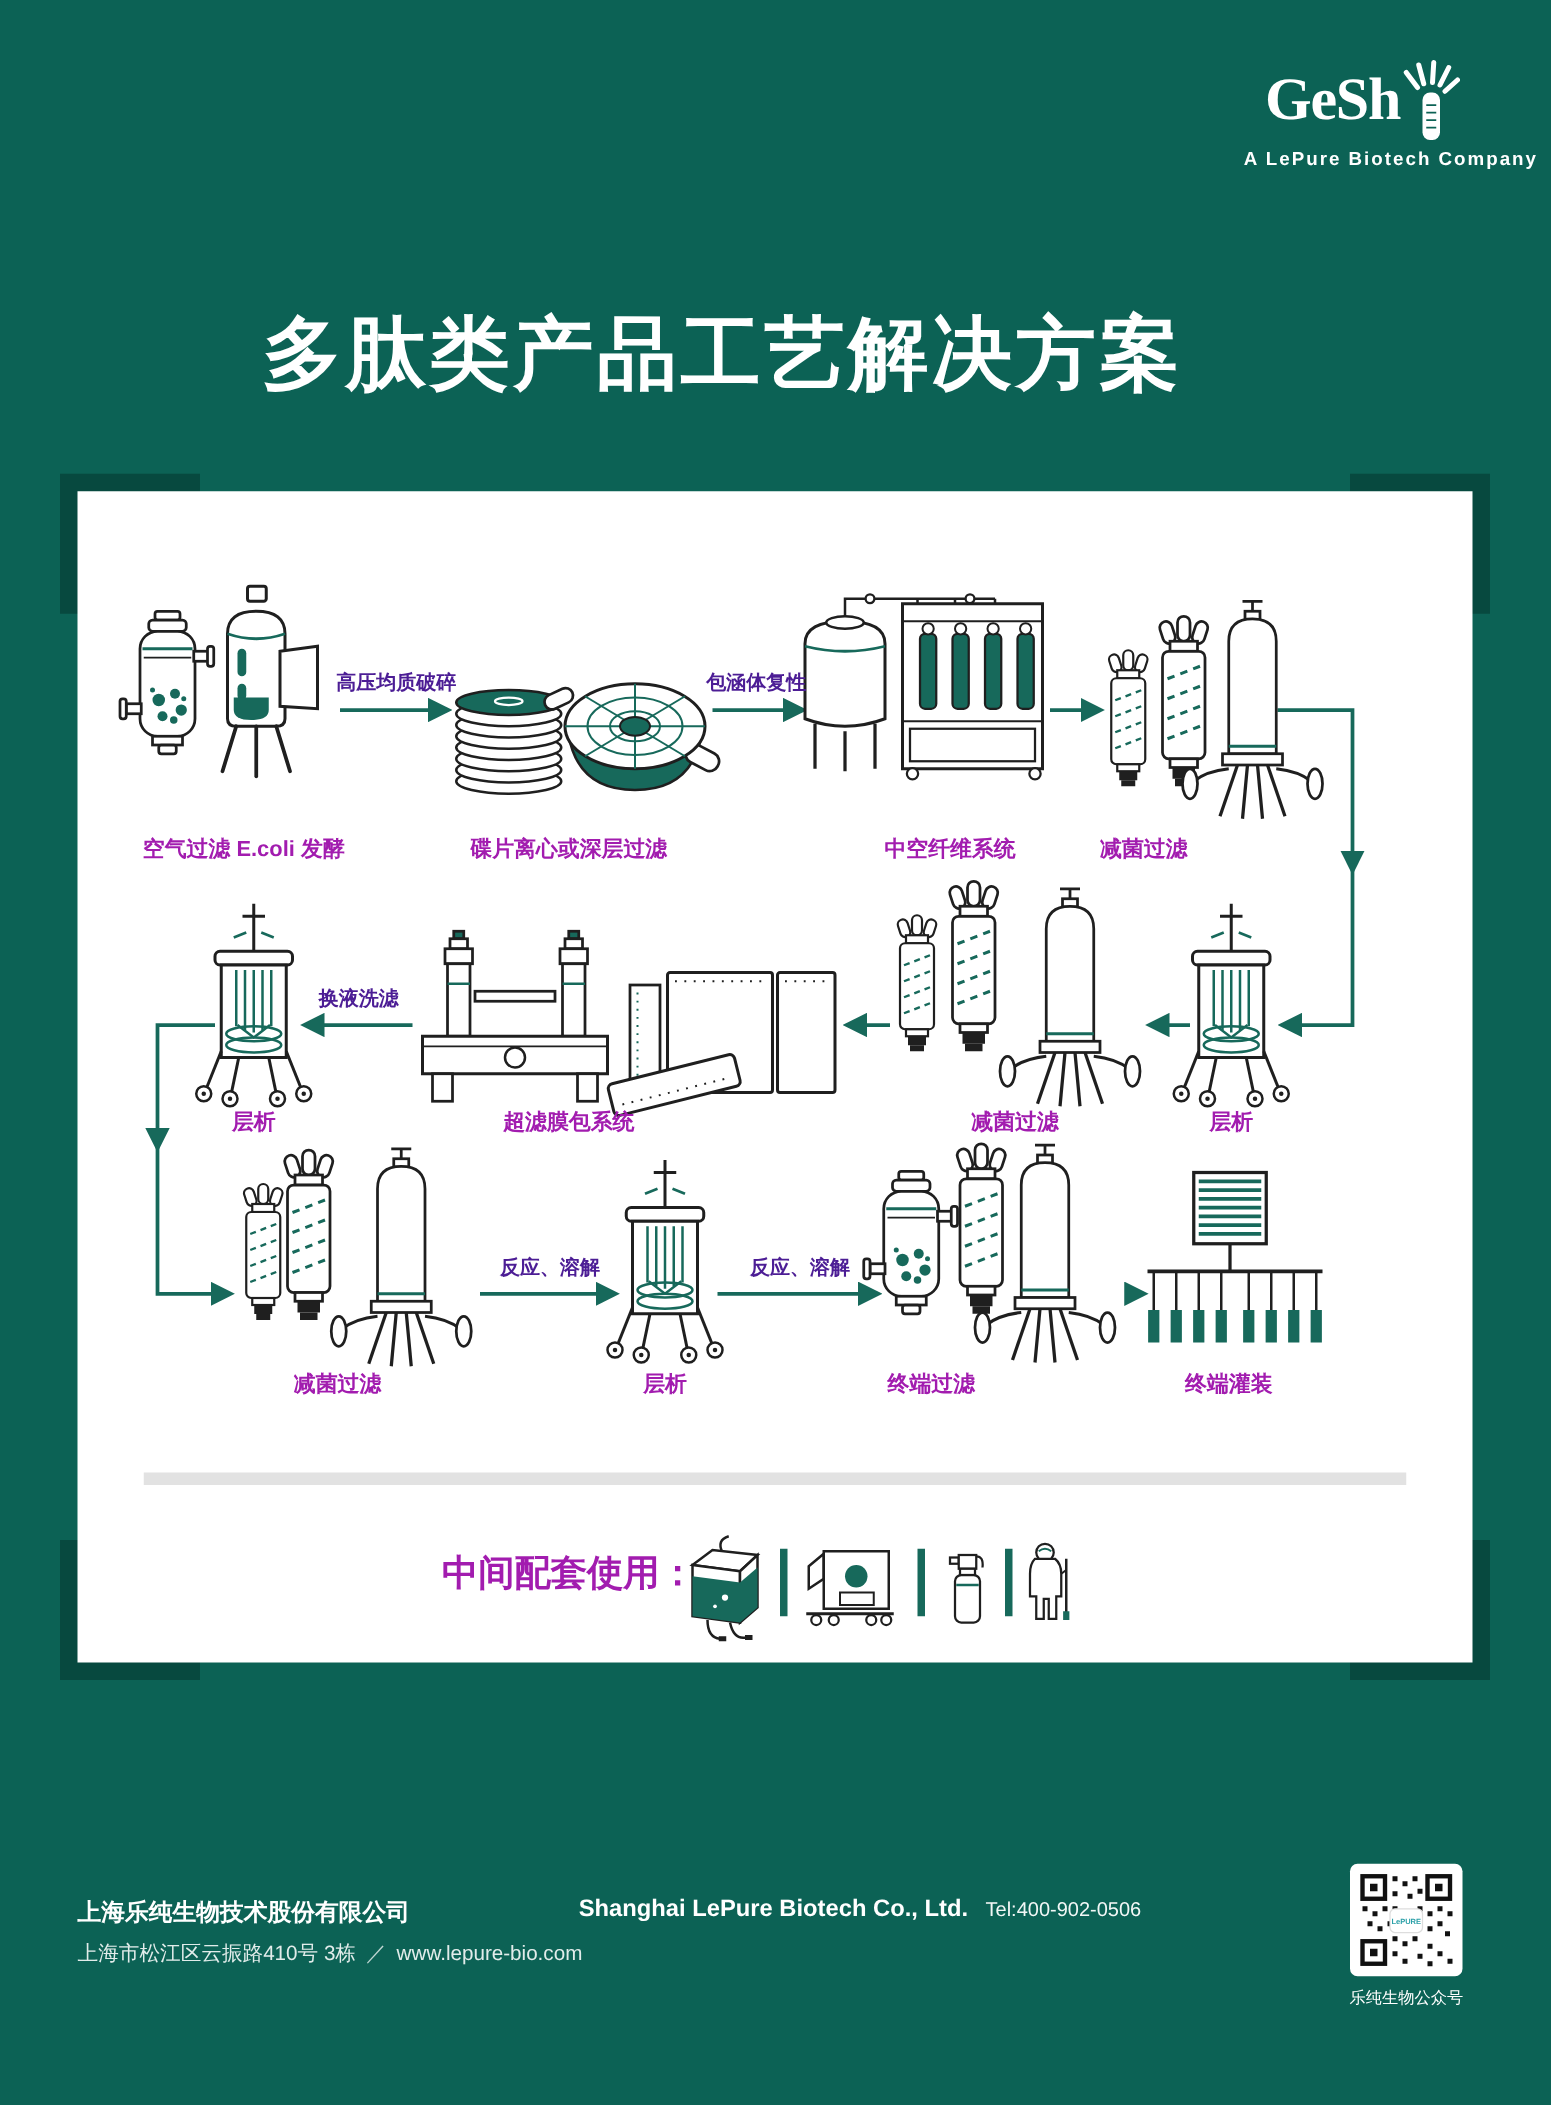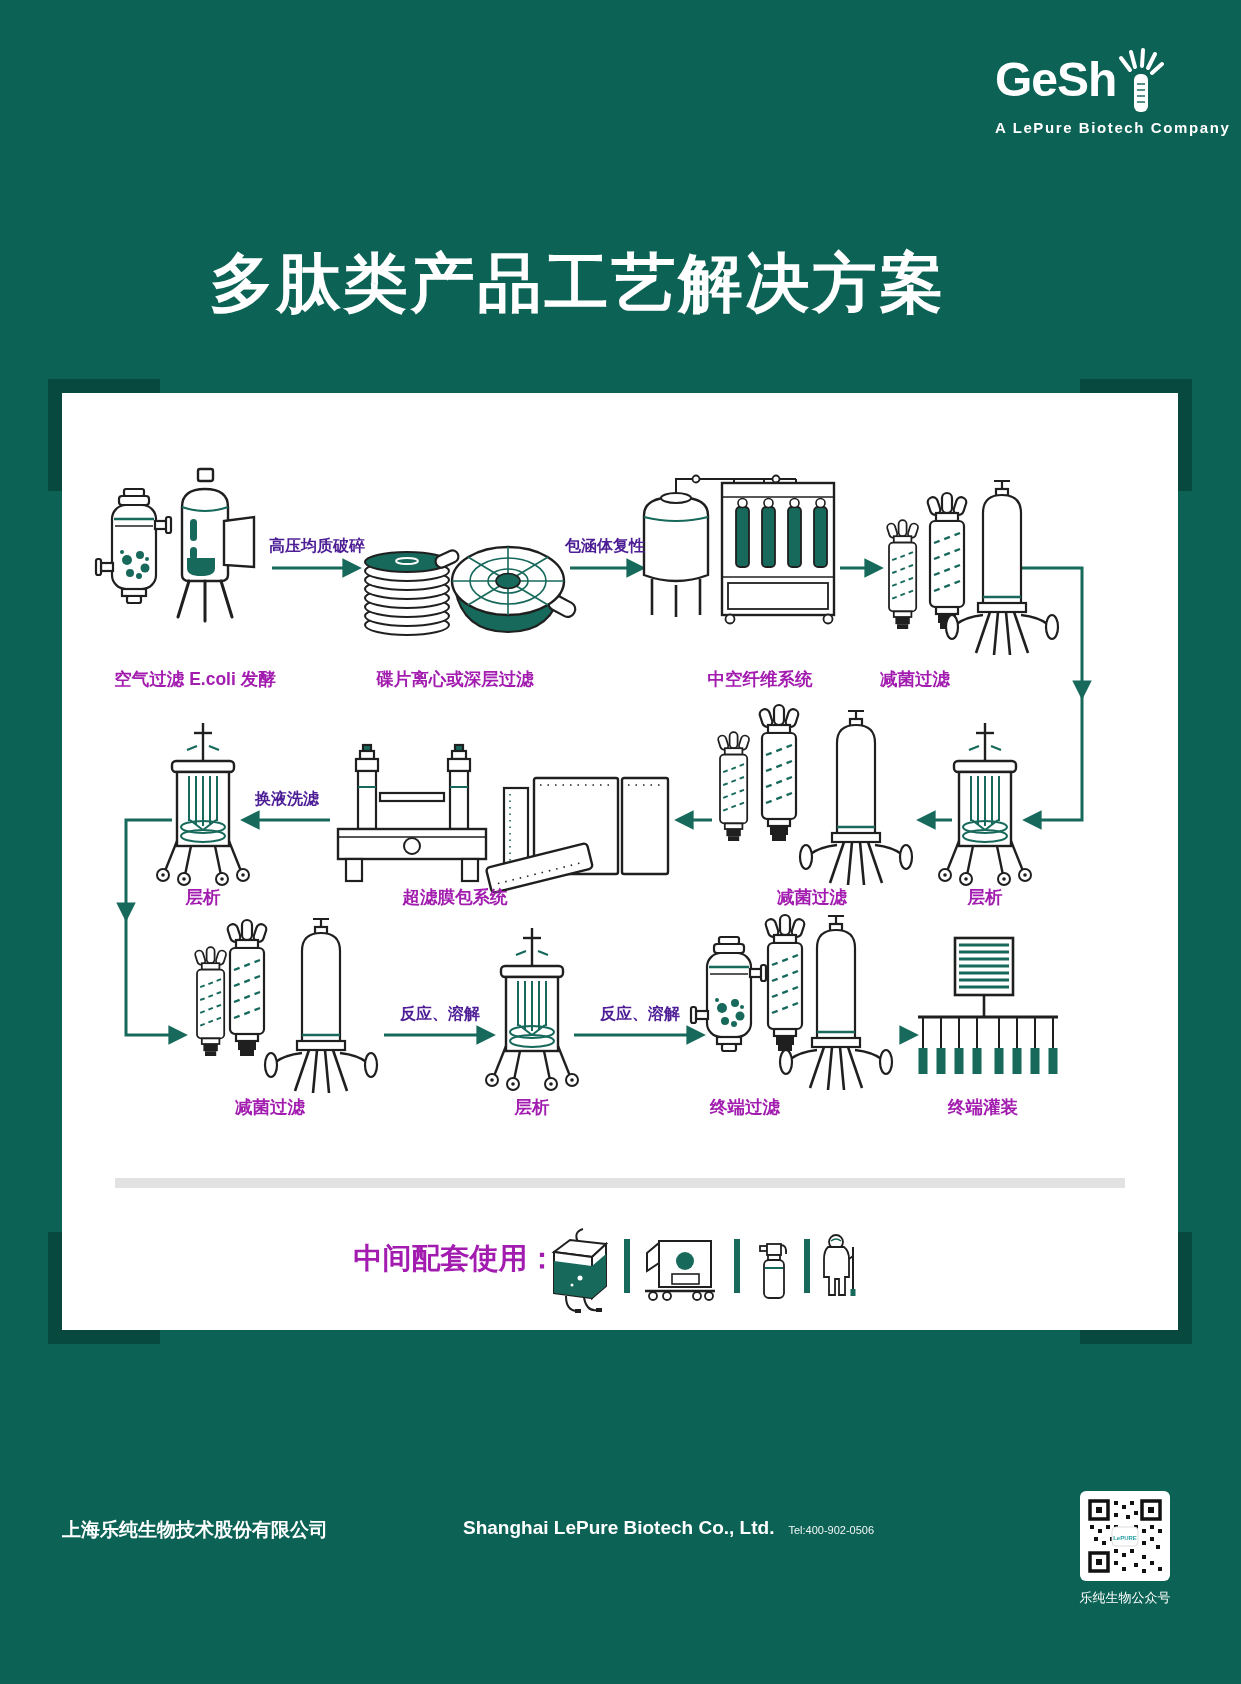--- a/index.html
+++ b/index.html
@@ -10,7 +10,7 @@
   }
   
   .logo{position:absolute;left:995px;top:56px;width:190px;text-align:center;color:#fff;}
-  .logo-mark{display:flex;align-items:flex-start;}
+  .logo-mark{display:flex;justify-content:center;align-items:flex-start;font-family:Liberation Serif, serif;}
   .logo-text{font-size:48px;font-weight:bold;letter-spacing:-1px;line-height:1;}
   .logo-i{margin-left:2px;margin-top:-8px;}
   .logo-tagline{margin-top:5px;font-size:15px;font-weight:bold;letter-spacing:1.6px;white-space:nowrap;}

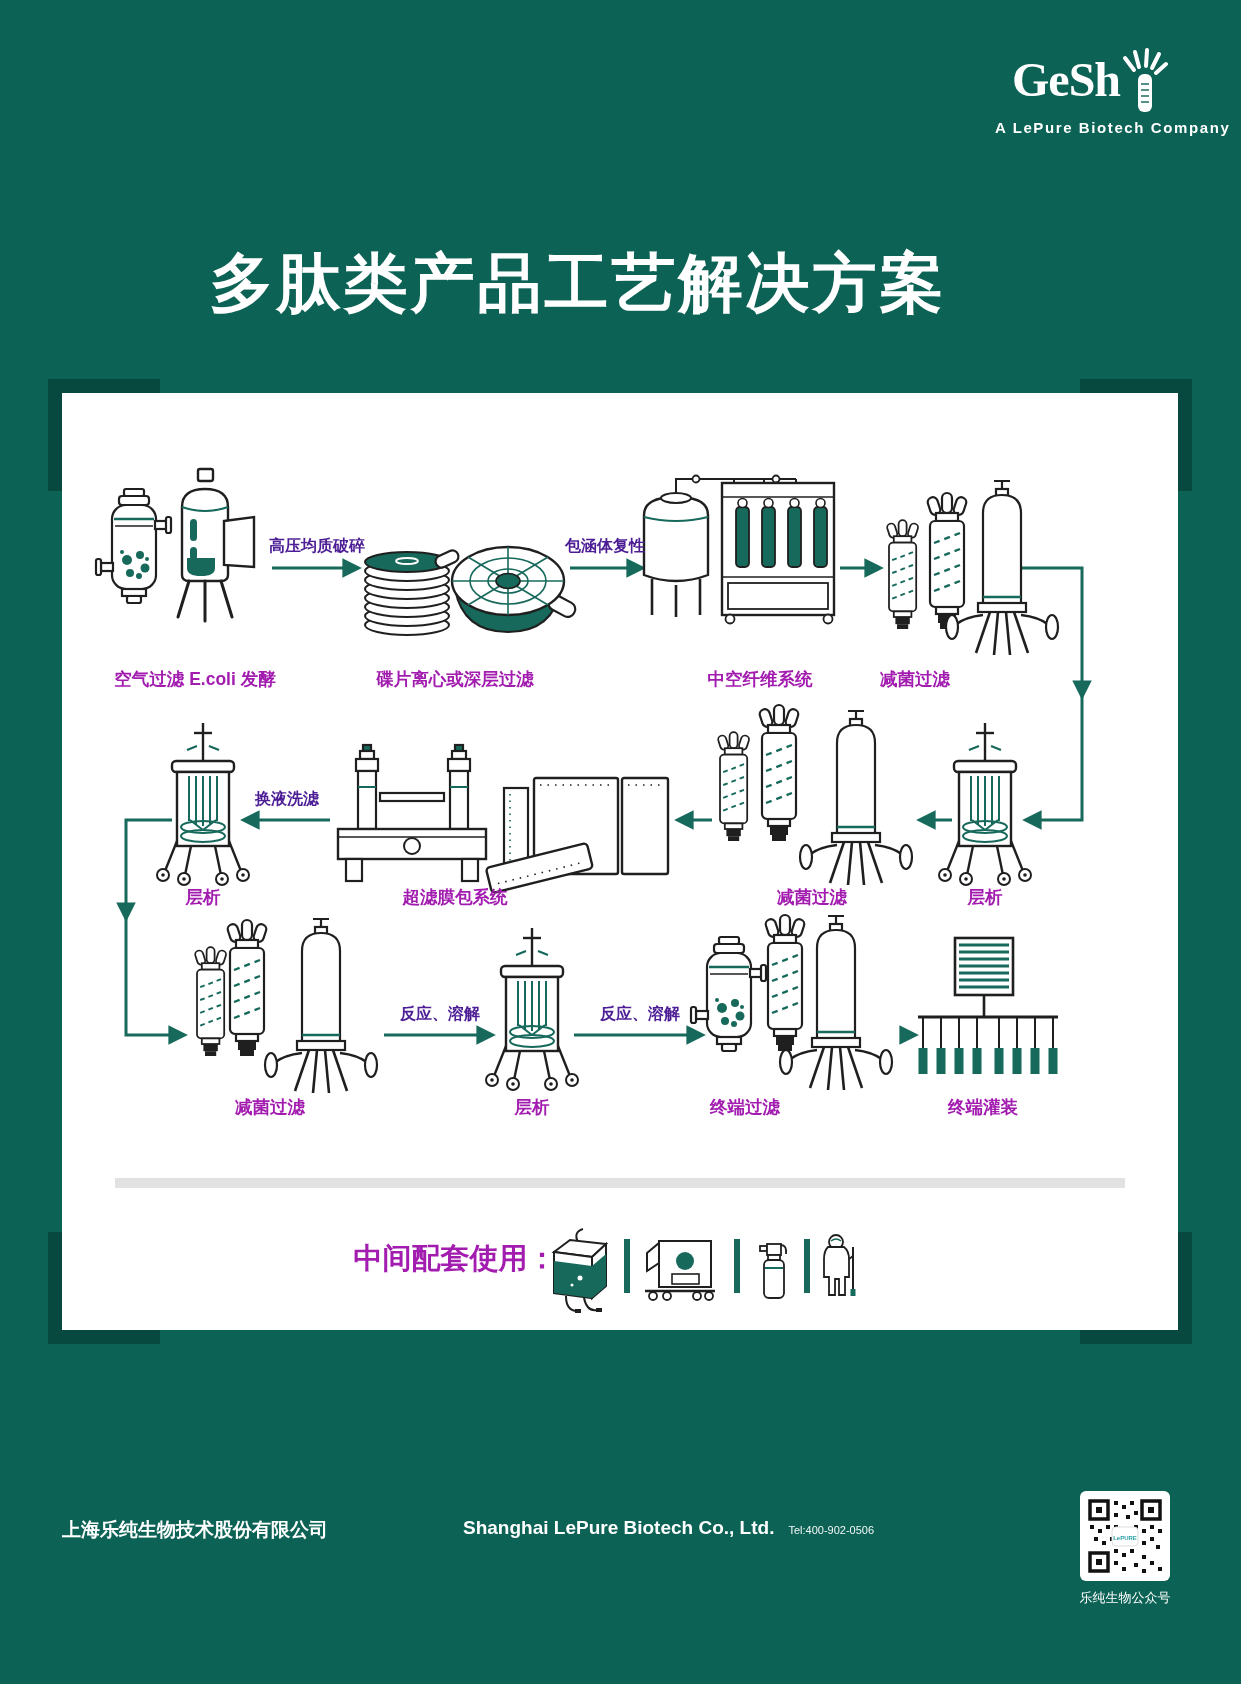--- a/index.html
+++ b/index.html
@@ -32,7 +32,7 @@
   
   .footer-block{position:absolute;color:#fff;z-index:2;}
   .f-line1{font-size:19px;font-weight:bold;white-space:nowrap;}
-  .f-line1 .tel{font-weight:normal;font-size:11px;margin-left:14px;color:rgba(255,255,255,.95);}
+  .f-line1 .tel{font-weight:normal;font-size:16px;margin-left:14px;color:rgba(255,255,255,.95);}
   .f-line2{margin-top:9px;font-size:16.5px;font-weight:normal;color:rgba(255,255,255,.88);white-space:nowrap;}
   .f-line2 .sep{margin:0 8px;color:rgba(255,255,255,.75);}
   .qr-box{position:absolute;left:1080px;top:1491px;width:90px;height:90px;background:#fff;border-radius:6px;z-index:2;}

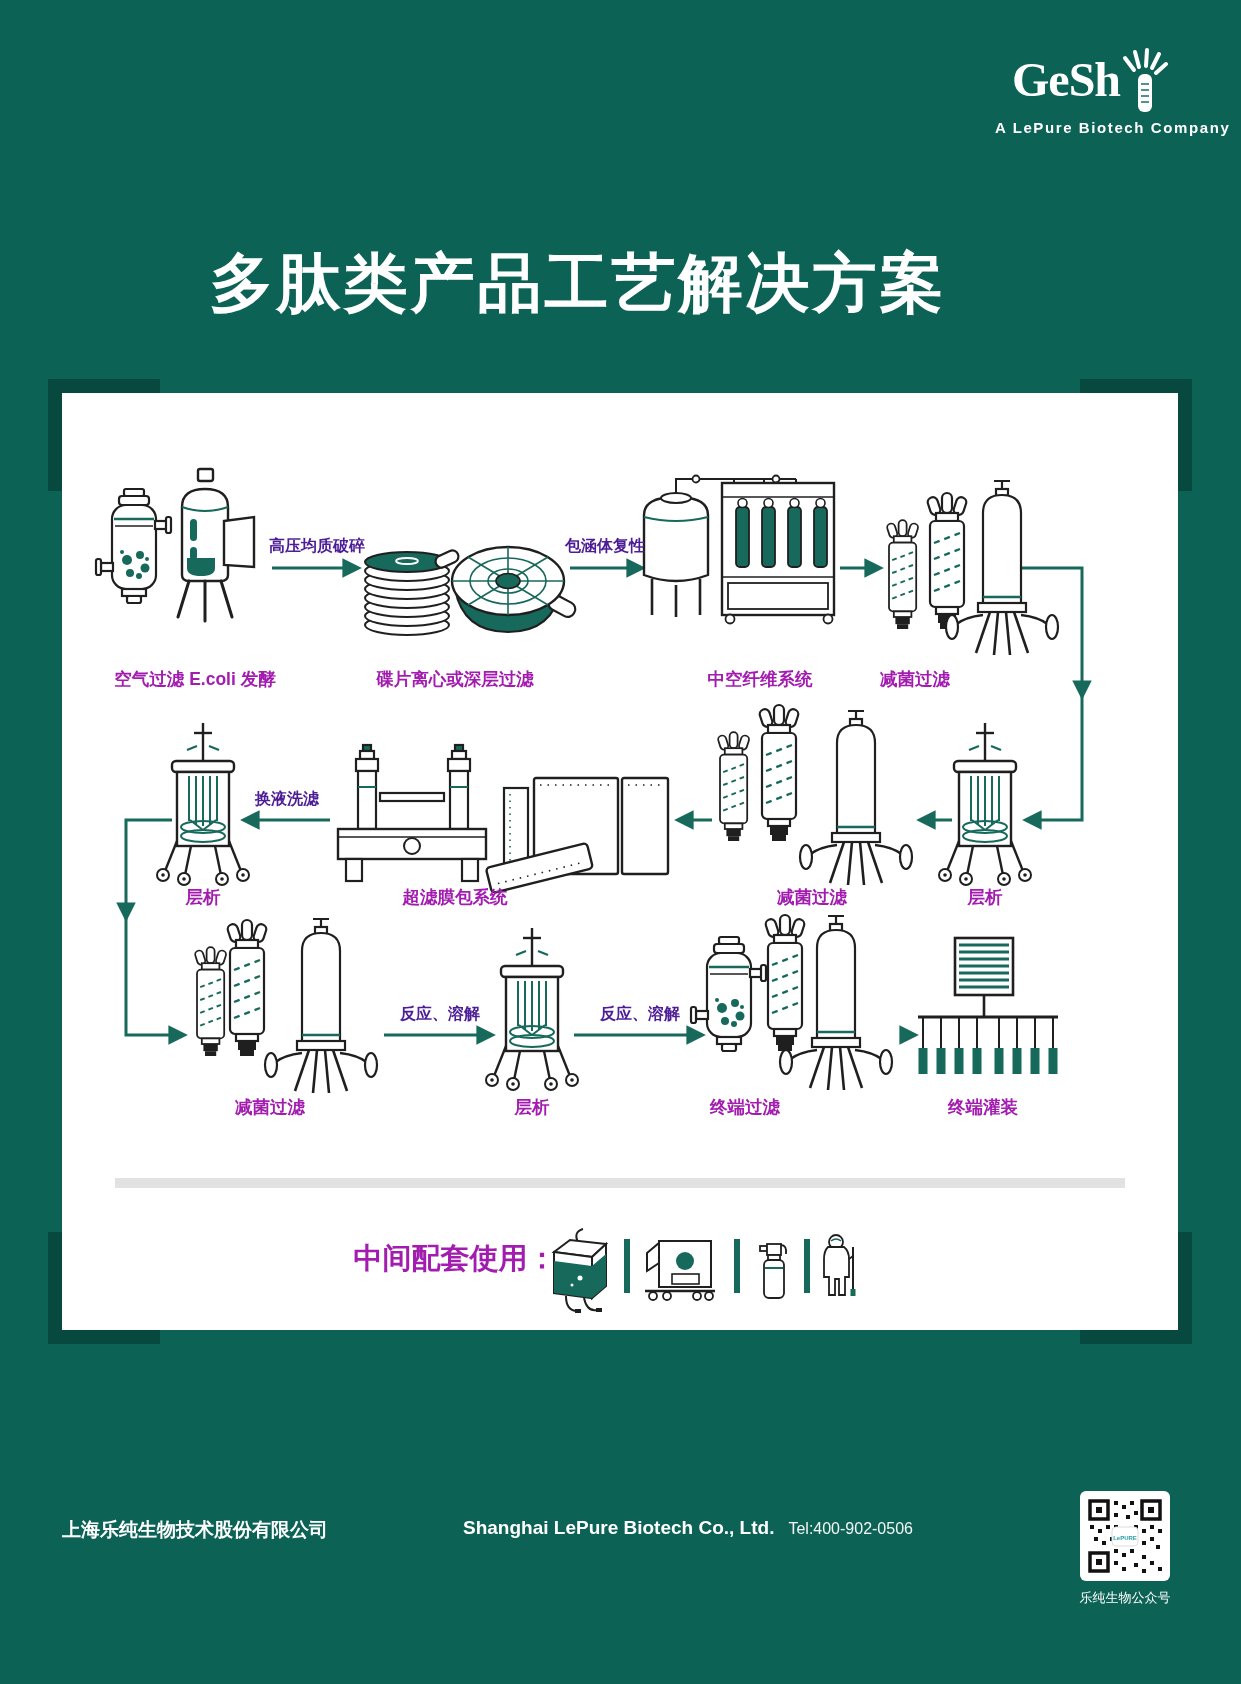--- a/index.html
+++ b/index.html
@@ -462,6 +462,9 @@
 
 <div class="footer-block" style="left:62px;top:1517px">
   <div class="f-line1">上海乐纯生物技术股份有限公司</div>
+  <div class="f-line2">
+    <span>上海市松江区云振路410号 3栋</span><span class="sep">／</span><span>www.lepure-bio.com</span>
+  </div>
 </div>
 
 <div class="footer-block" style="left:463px;top:1517px">

